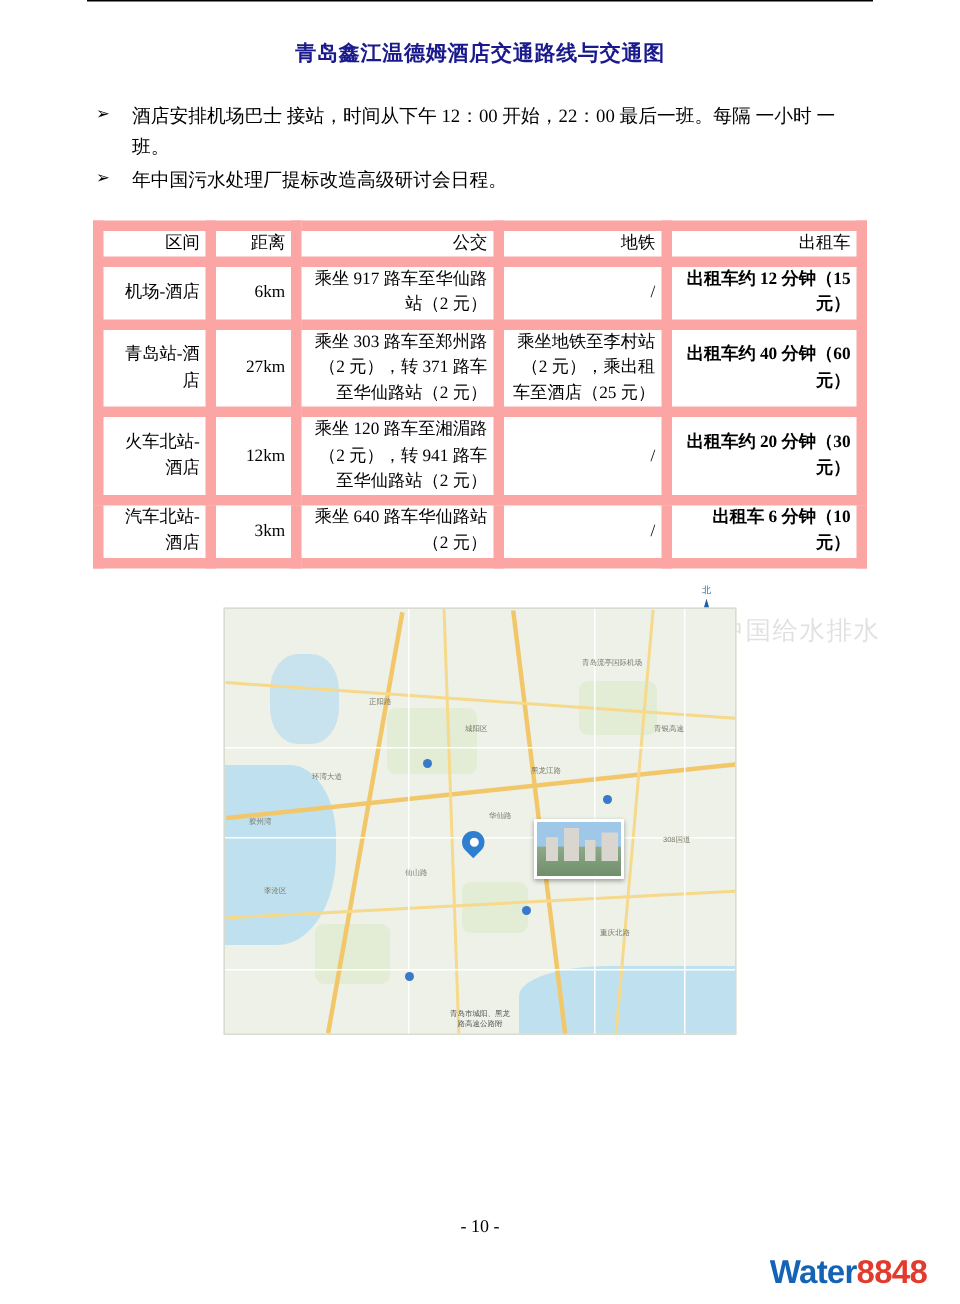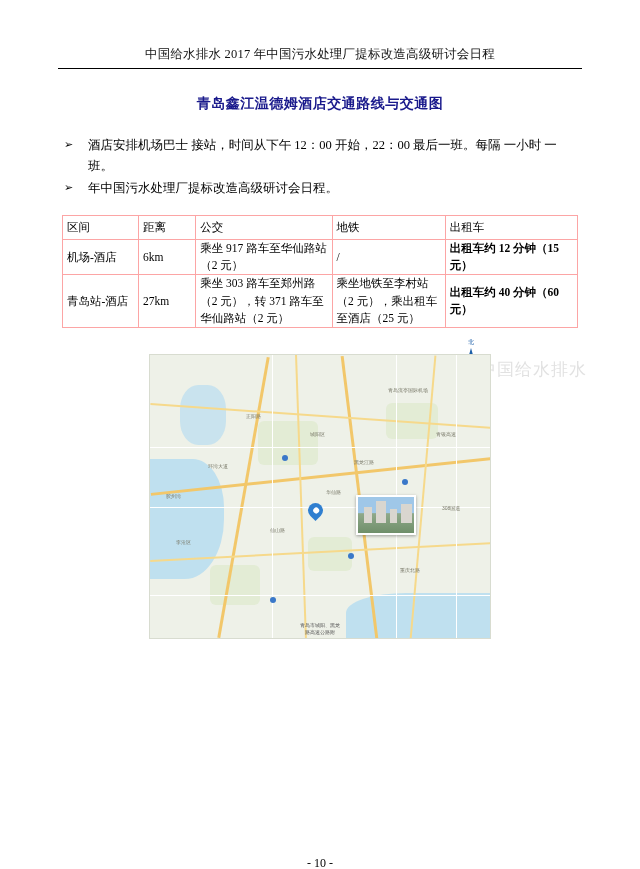--- a/index.html
+++ b/index.html
@@ -242,7 +242,6 @@
 
 <div class="page">
 
-  <div class="doc-header">中国给水排水 2017 年中国污水处理厂提标改造高级研讨会日程</div>
   <div class="header-rule"></div>
 
   <h1 class="doc-title">青岛鑫江温德姆酒店交通路线与交通图</h1>

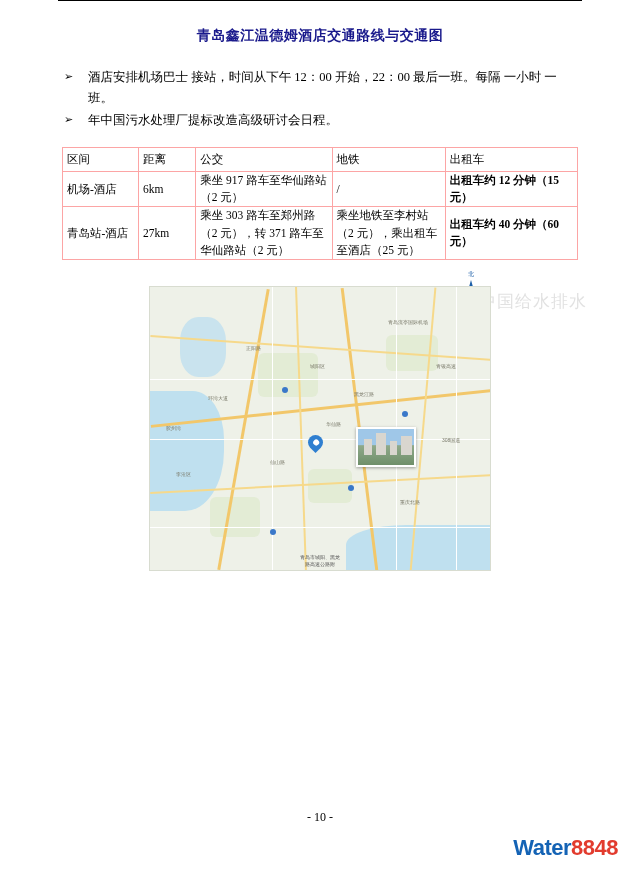--- a/index.html
+++ b/index.html
@@ -74,9 +74,9 @@
   }
   table.info-table th,
   table.info-table td {
-    border: 1px solid #fca5a5;
+    border: 7px solid #fca5a5;
     padding: 0 4px;
-    text-align: left;
+    text-align: right;
     vertical-align: middle;
     line-height: 1.5;
   }

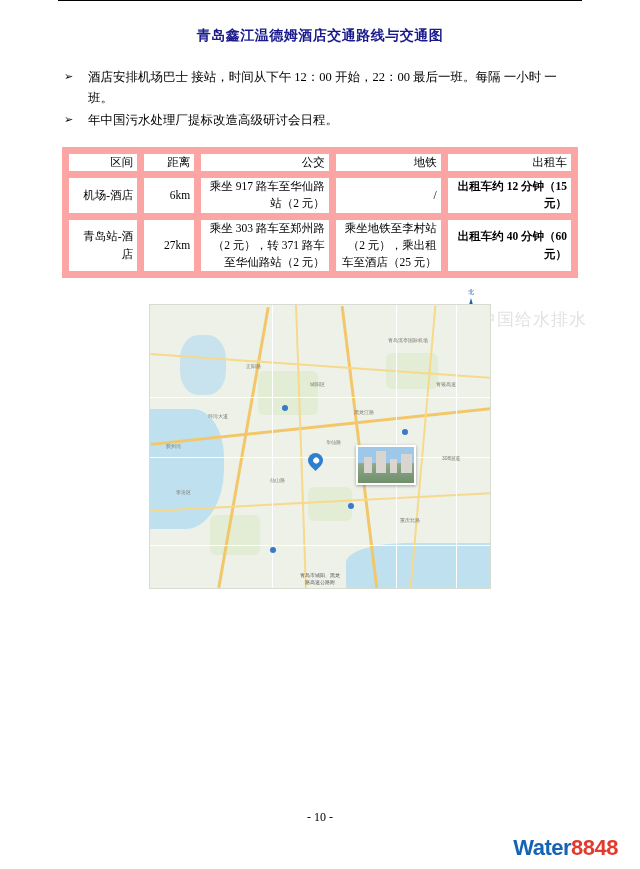--- a/index.html
+++ b/index.html
@@ -282,6 +282,13 @@
         <td class="col-metro">乘坐地铁至李村站（2 元），乘出租车至酒店（25 元）</td>
         <td class="col-taxi">出租车约 40 分钟（60 元）</td>
       </tr>
+      <tr>
+        <td class="col-region">火车北站-酒店</td>
+        <td class="col-dist">12km</td>
+        <td class="col-bus">乘坐 120 路车至湘湄路（2 元），转 941 路车至华仙路站（2 元）</td>
+        <td class="col-metro">/</td>
+        <td class="col-taxi">出租车约 20 分钟（30 元）</td>
+      </tr>
     </tbody>
   </table>
 

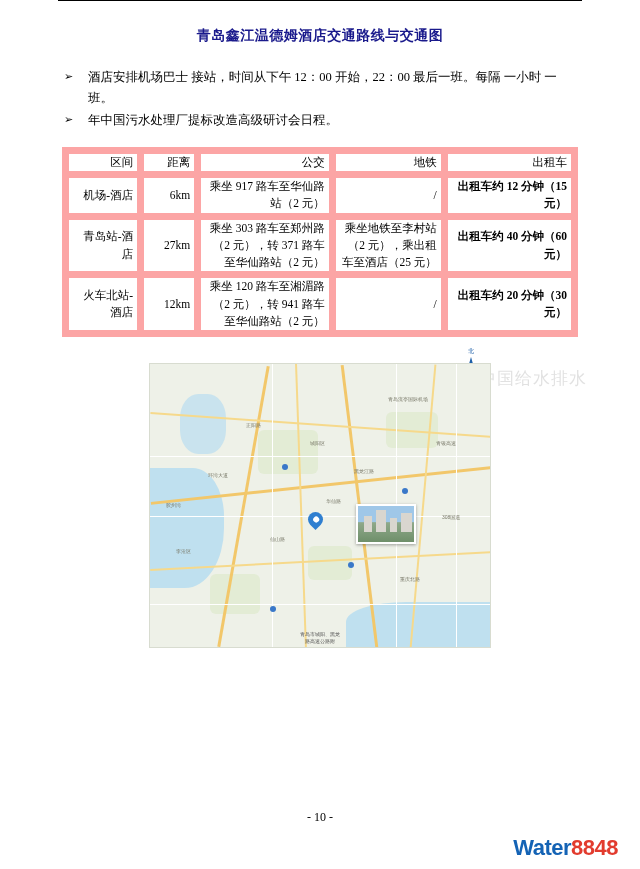--- a/index.html
+++ b/index.html
@@ -288,6 +288,13 @@
         <td class="col-bus">乘坐 120 路车至湘湄路（2 元），转 941 路车至华仙路站（2 元）</td>
         <td class="col-metro">/</td>
         <td class="col-taxi">出租车约 20 分钟（30 元）</td>
+      </tr>
+      <tr>
+        <td class="col-region">汽车北站-酒店</td>
+        <td class="col-dist">3km</td>
+        <td class="col-bus">乘坐 640 路车华仙路站（2 元）</td>
+        <td class="col-metro">/</td>
+        <td class="col-taxi">出租车 6 分钟（10 元）</td>
       </tr>
     </tbody>
   </table>

